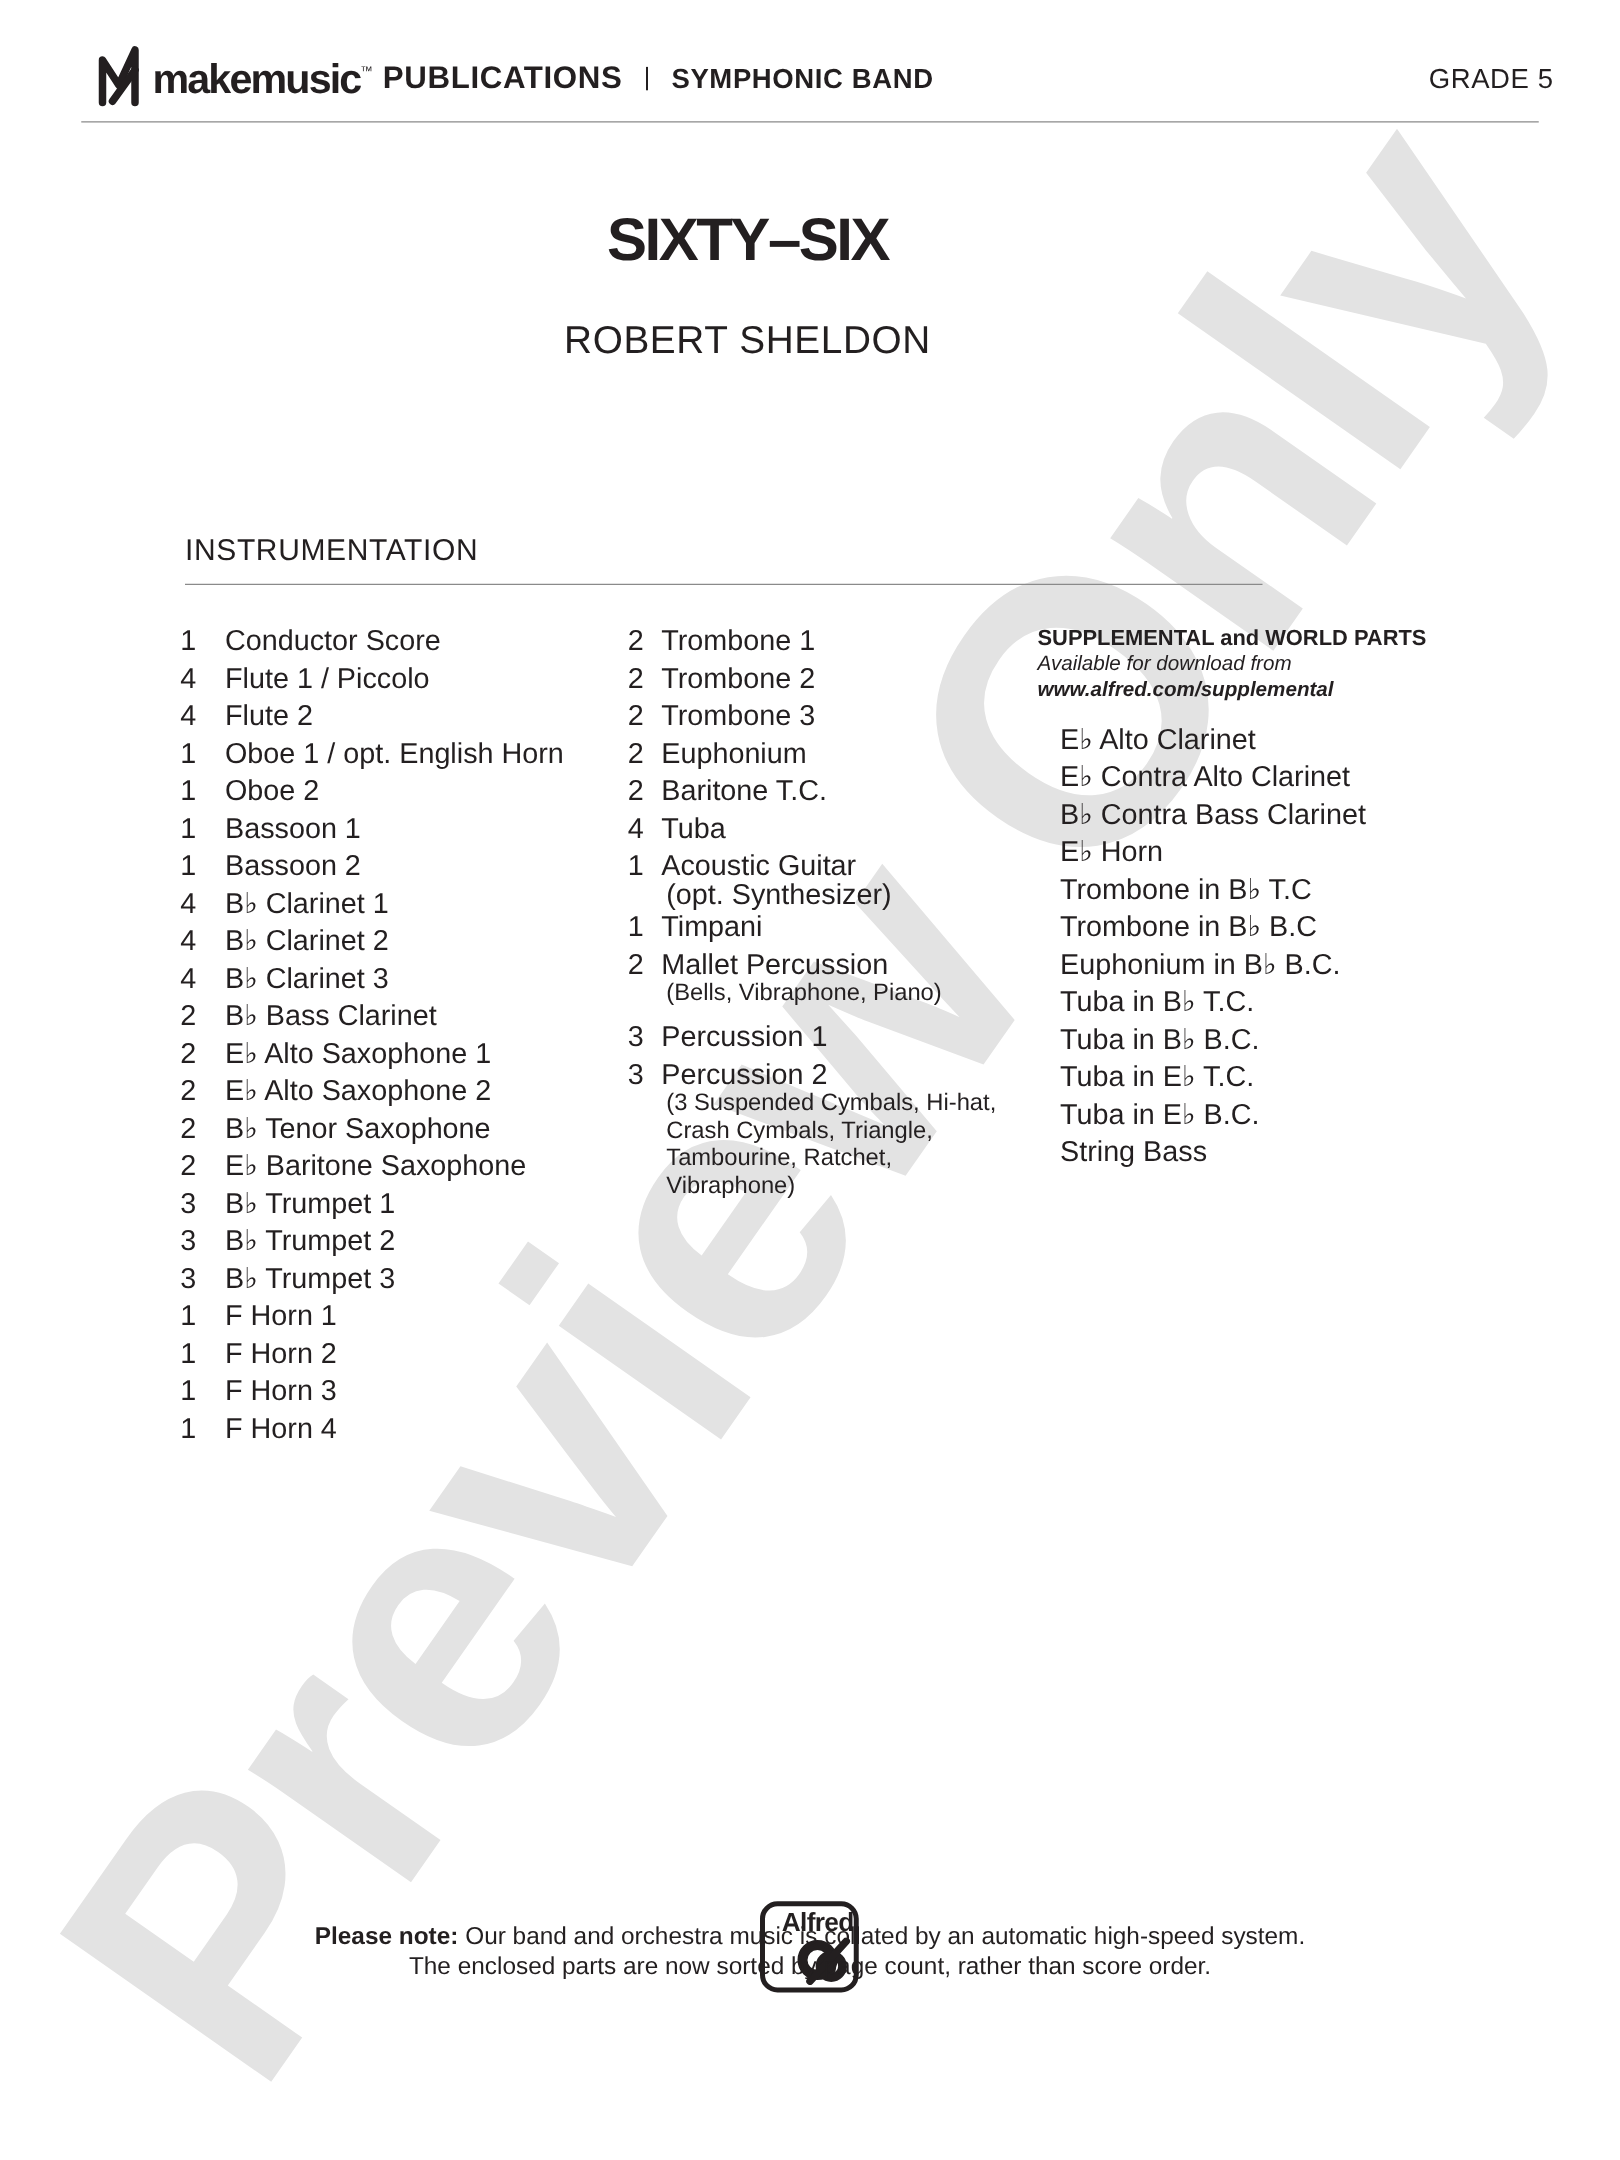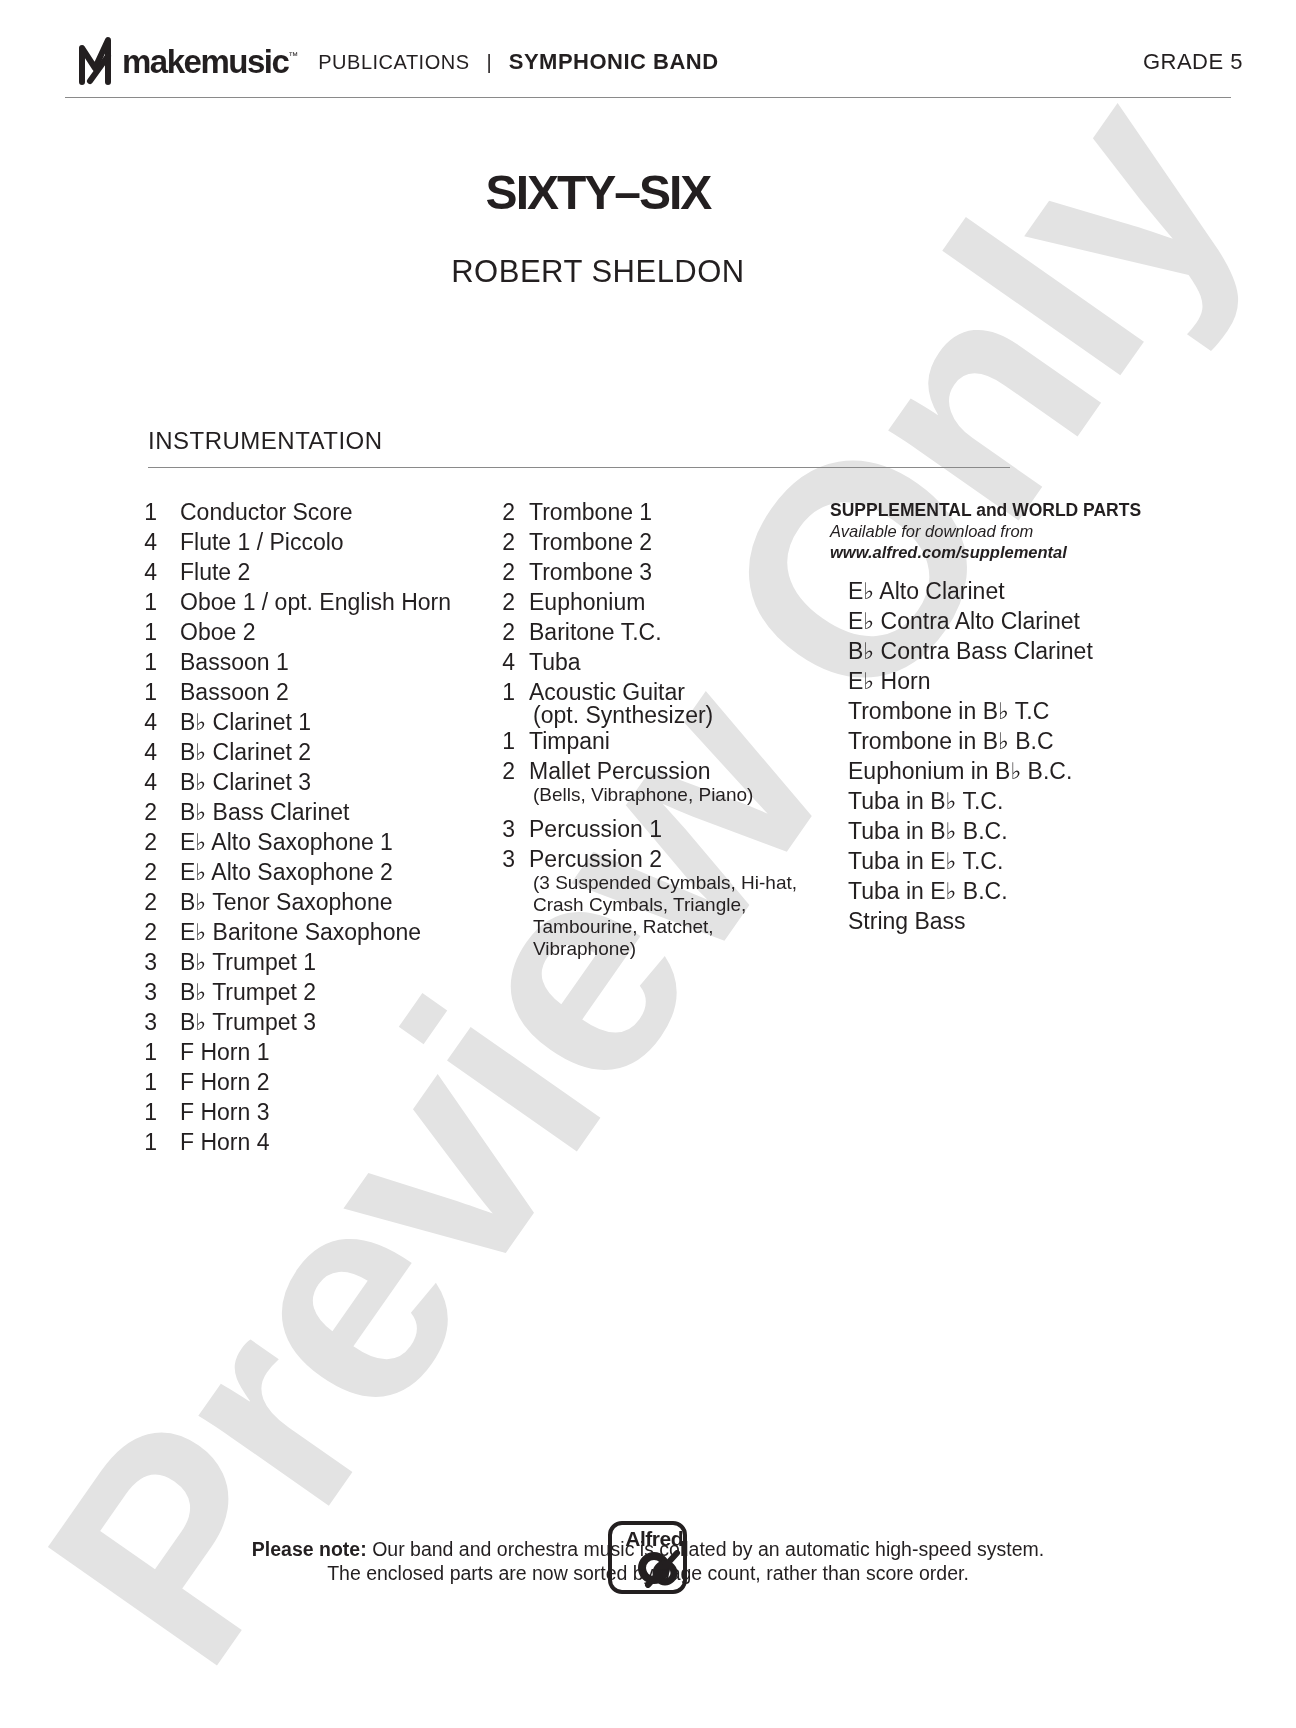--- a/index.html
+++ b/index.html
@@ -15,7 +15,7 @@
   .mm-logo{flex:none;margin-top:2px}
   .brand{font-size:33px;font-weight:700;letter-spacing:-1.5px;margin-left:9px}
   .tm{font-size:10px;vertical-align:14px;font-weight:400;letter-spacing:0}
-  .pubs{font-size:20px;font-weight:400;letter-spacing:.5px;margin-left:20px}
+  .pubs{font-size:25px;font-weight:700;letter-spacing:.5px;margin-left:8px}
   .sep{font-size:20px;margin:0 17px;font-weight:400}
   .series{font-size:22px;font-weight:700;letter-spacing:.5px}
   .grade{margin-left:auto;font-size:22px;font-weight:400;letter-spacing:.5px}

